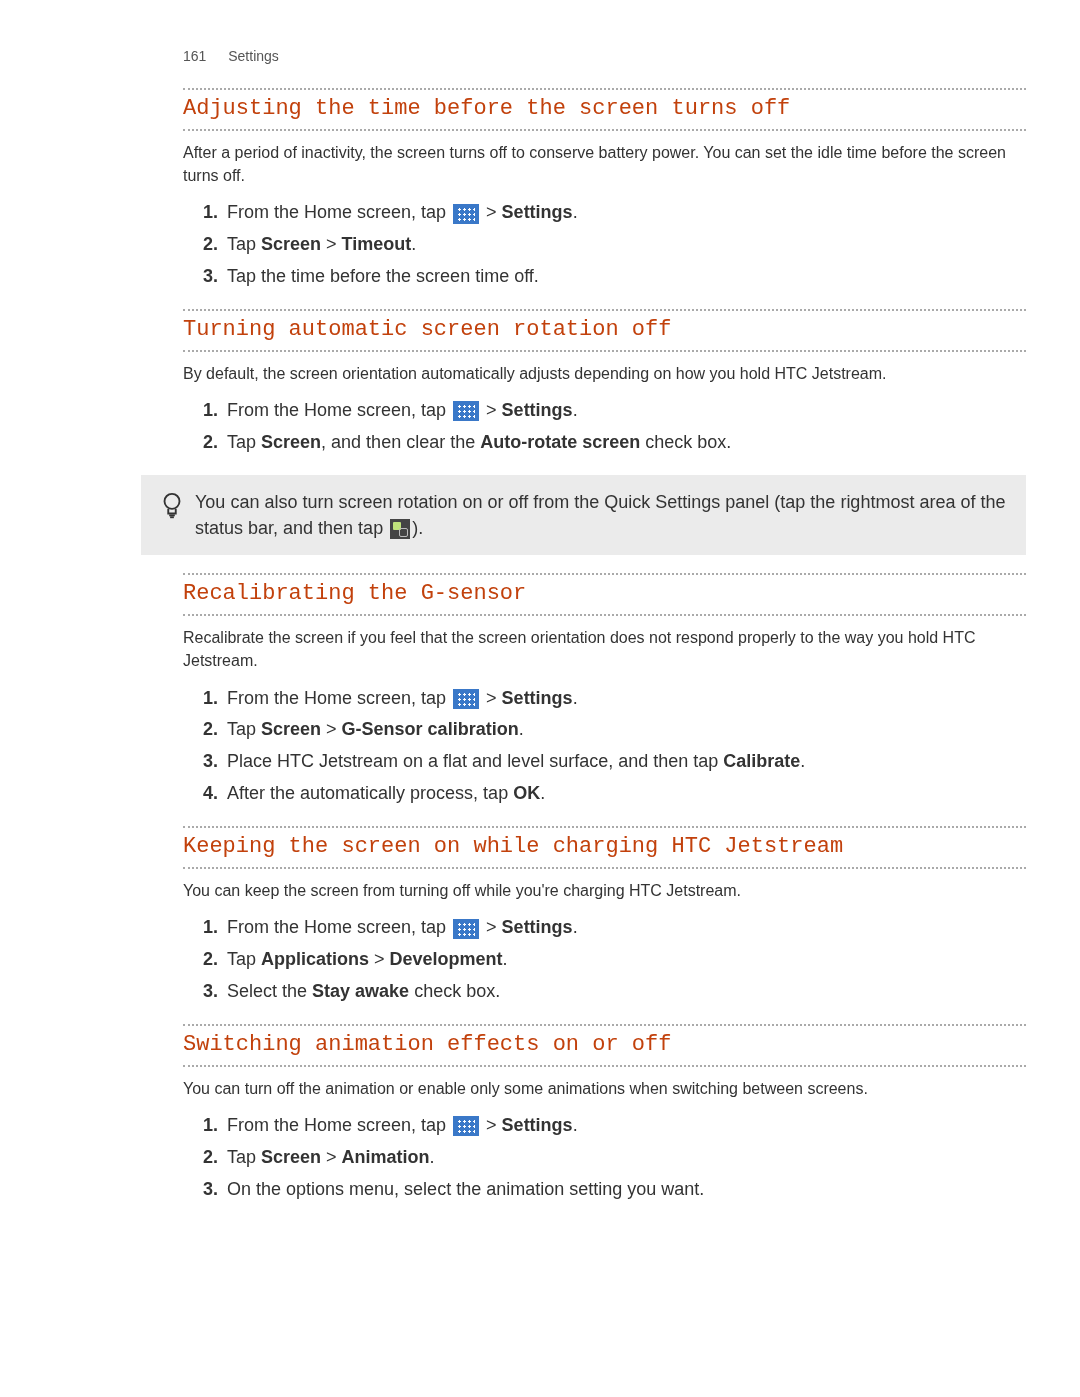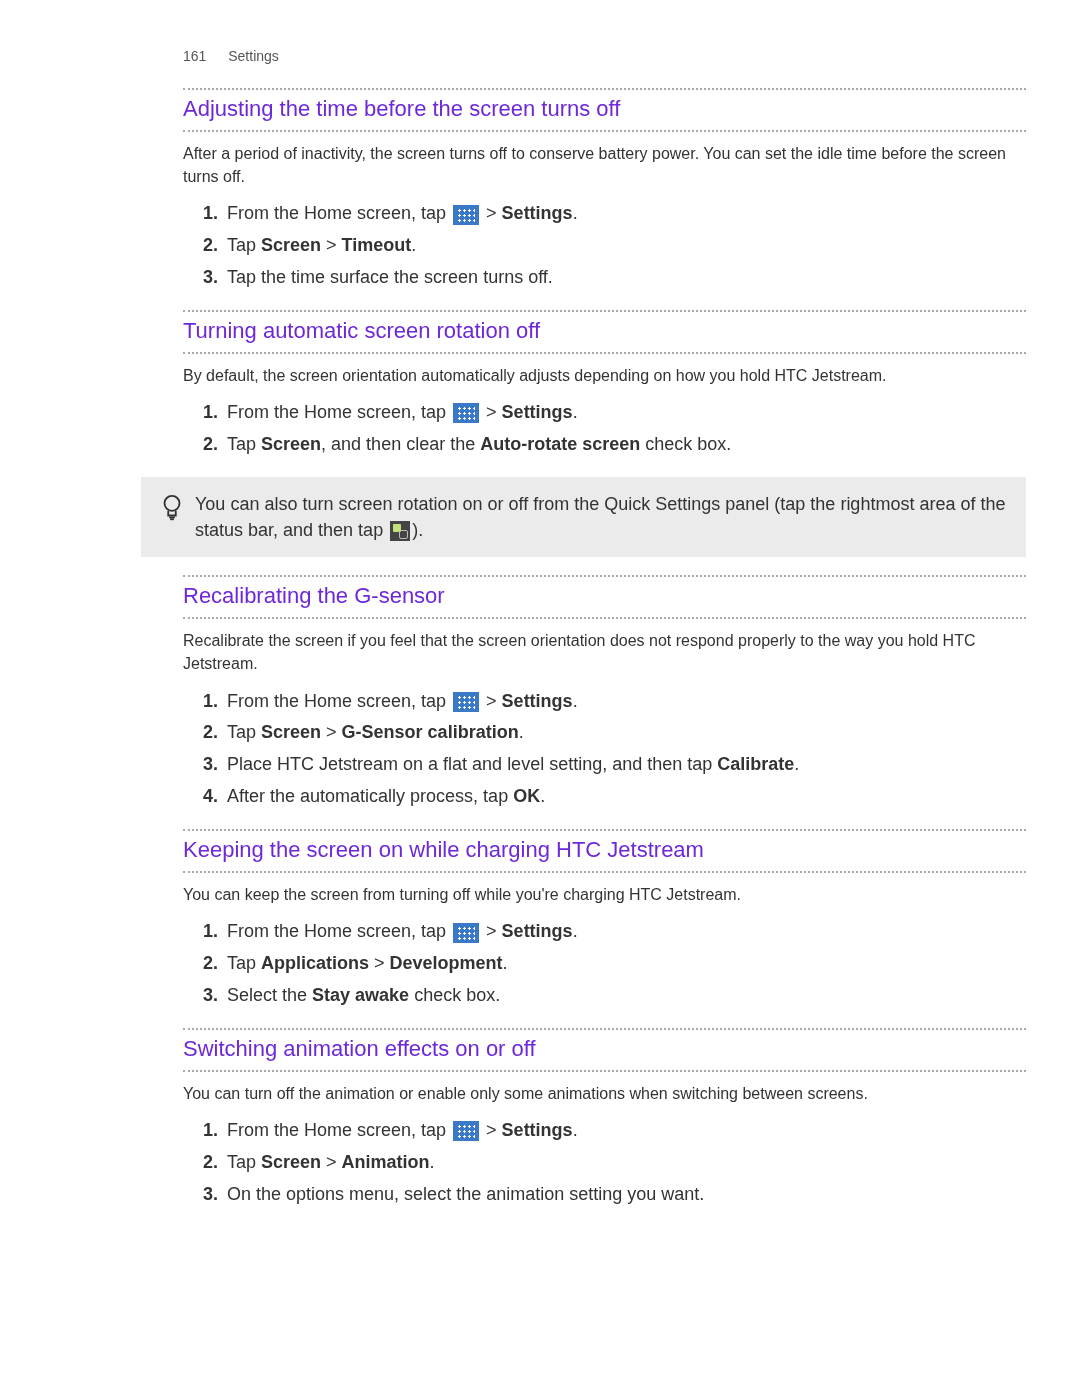--- a/index.html
+++ b/index.html
@@ -35,10 +35,11 @@
   }
   .sec-heading {
     font-size: 22px;
-    color: #6d28d9;
+    color: #c2410c;
     font-weight: 400;
     margin: 0;
     padding: 0 0 2px 0;
+    font-family: Liberation Mono, monospace;
   }
   .para {
     font-size: 16px;

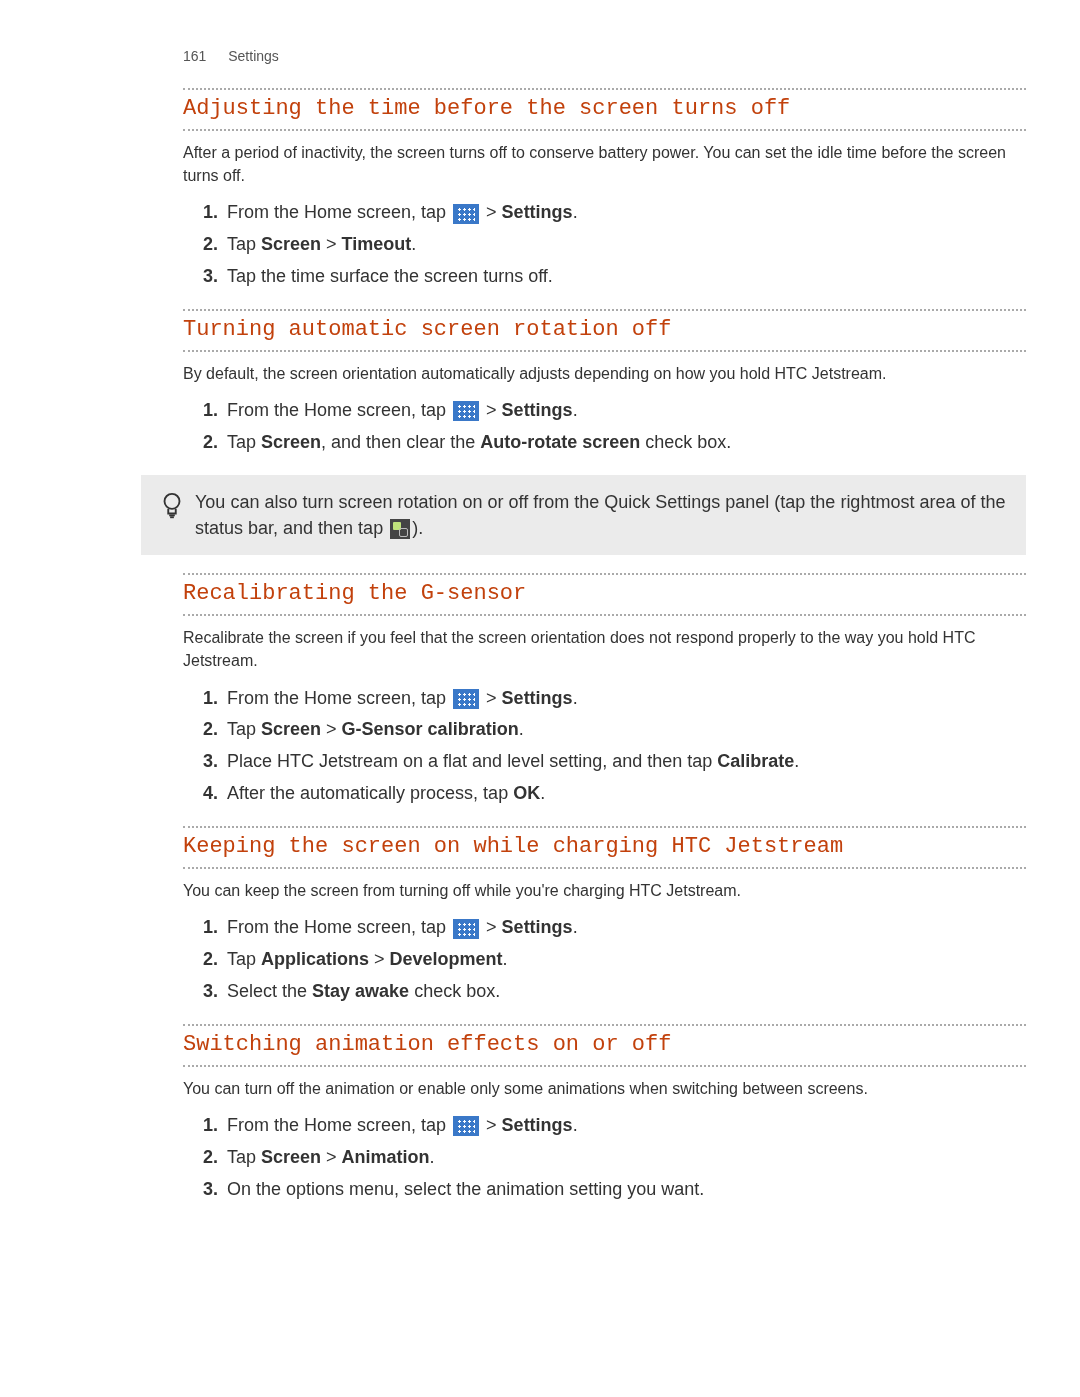--- a/index.html
+++ b/index.html
@@ -167,7 +167,7 @@
     <li>
         <span class="num">3.</span>
       <span class="step-body">
-        <span>Tap the time surface the screen turns off.</span>
+        <span>Tap the time before the screen time off.</span>
       </span>
     </li>
   </ol>

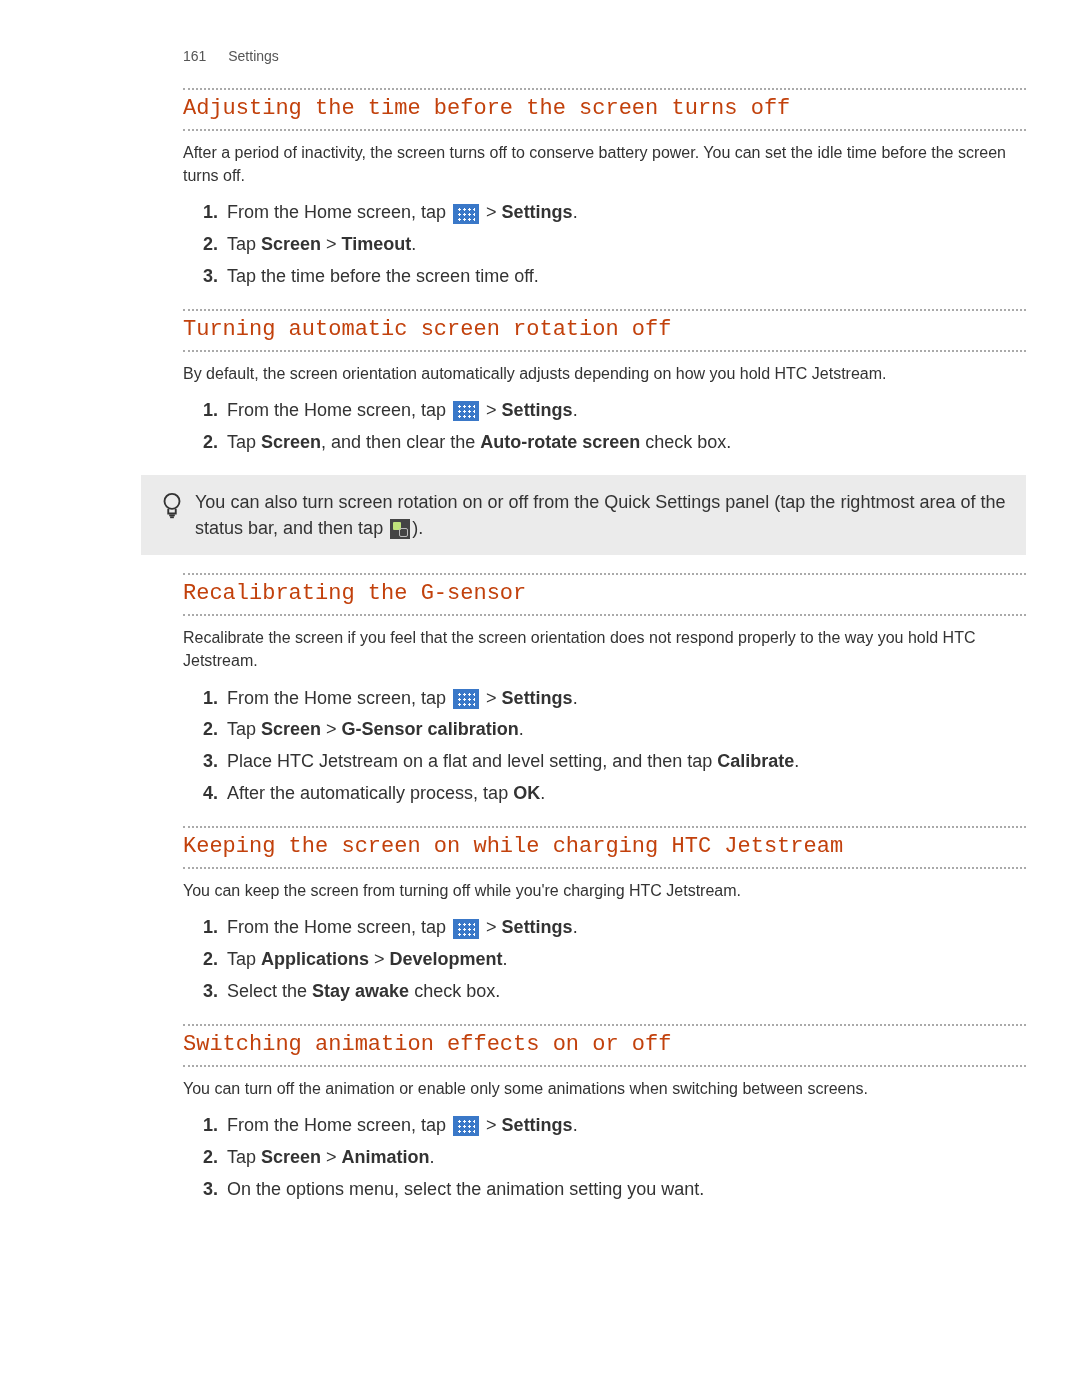--- a/index.html
+++ b/index.html
@@ -227,7 +227,7 @@
     <li>
         <span class="num">3.</span>
       <span class="step-body">
-        <span>Place HTC Jetstream on a flat and level setting, and then tap </span><span class="bold">Calibrate</span><span>.</span>
+        <span>Place HTC Jetstream on a flat and level surface, and then tap </span><span class="bold">Calibrate</span><span>.</span>
       </span>
     </li>
     <li>

